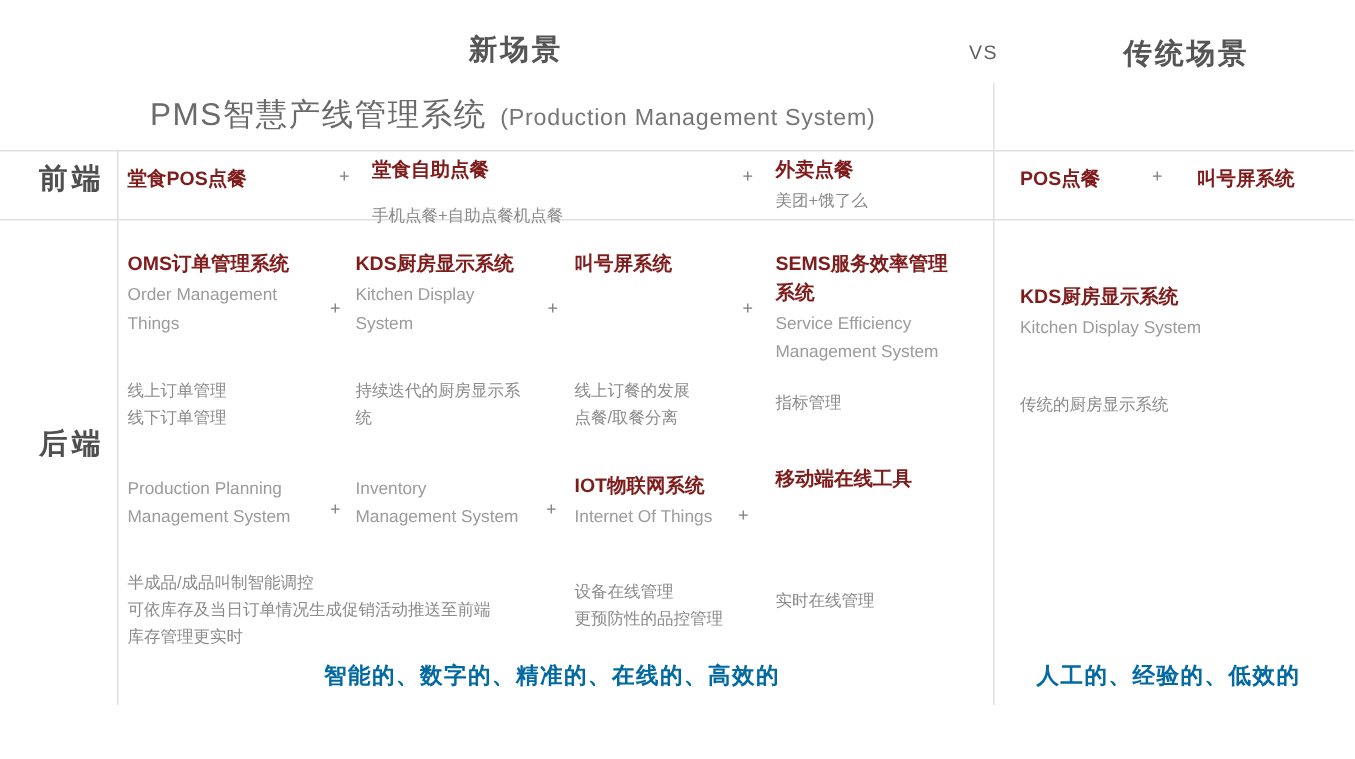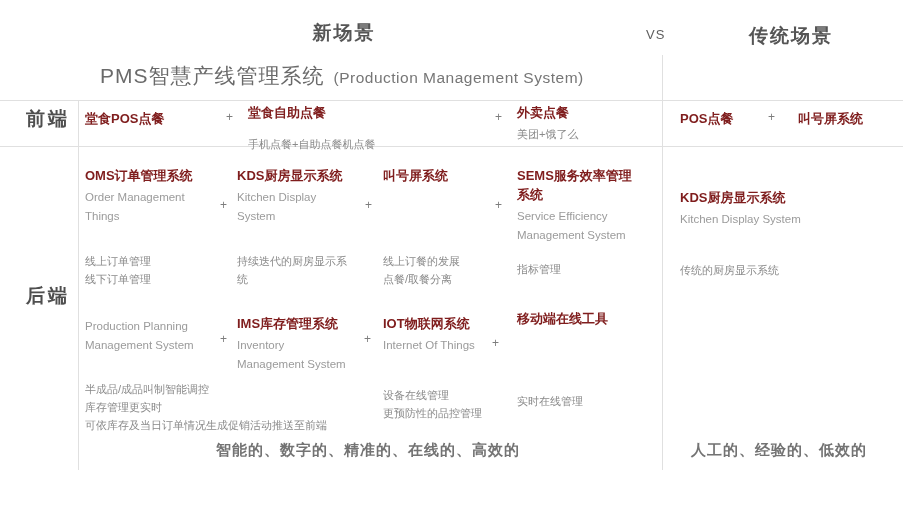--- a/index.html
+++ b/index.html
@@ -103,7 +103,6 @@
   </div>
   <div class="abs plus" style="left:220px;top:332px;">+</div>
   <div class="abs" style="left:237px;top:314px;width:125px;">
-    <div class="item-title">IMS库存管理系统</div>
     <div class="item-en" style="width:112px;">Inventory Management System</div>
   </div>
   <div class="abs plus" style="left:364px;top:332px;">+</div>

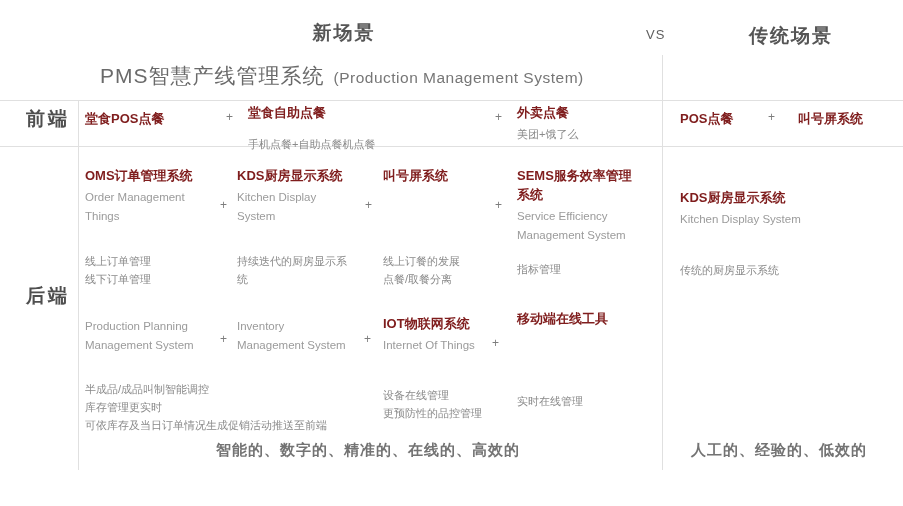--- a/index.html
+++ b/index.html
@@ -115,8 +115,8 @@
 
   <div class="abs" style="left:85px;top:380px;width:345px;">
     <div class="item-note">半成品/成品叫制智能调控</div>
+    <div class="item-note">可依库存及当日订单情况生成促销活动推送至前端</div>
     <div class="item-note">库存管理更实时</div>
-    <div class="item-note">可依库存及当日订单情况生成促销活动推送至前端</div>
   </div>
   <div class="abs" style="left:383px;top:386px;">
     <div class="item-note">设备在线管理</div>

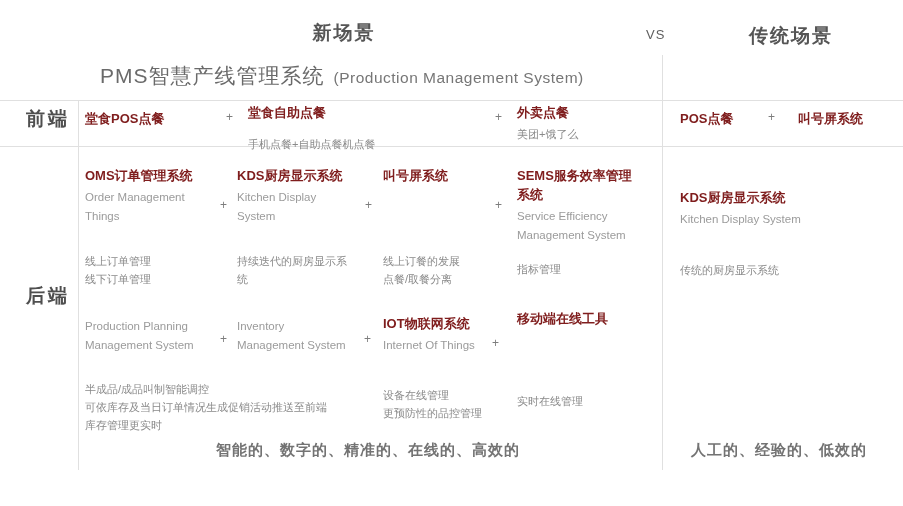--- a/index.html
+++ b/index.html
@@ -24,7 +24,7 @@
   .item-en{font-size:11.5px;color:#9b9b9b;line-height:19px;margin-top:3px;}
   .item-note{font-size:11px;color:#8a8a8a;line-height:18px;}
   .plus{font-size:12px;color:#7d7d7d;}
-  .summary{font-size:15px;font-weight:bold;color:#737373;letter-spacing:1px;text-align:center;}
+  .summary{font-size:15px;font-weight:bold;color:#0369a1;letter-spacing:1px;text-align:center;}
 </style>
 </head>
 <body>

